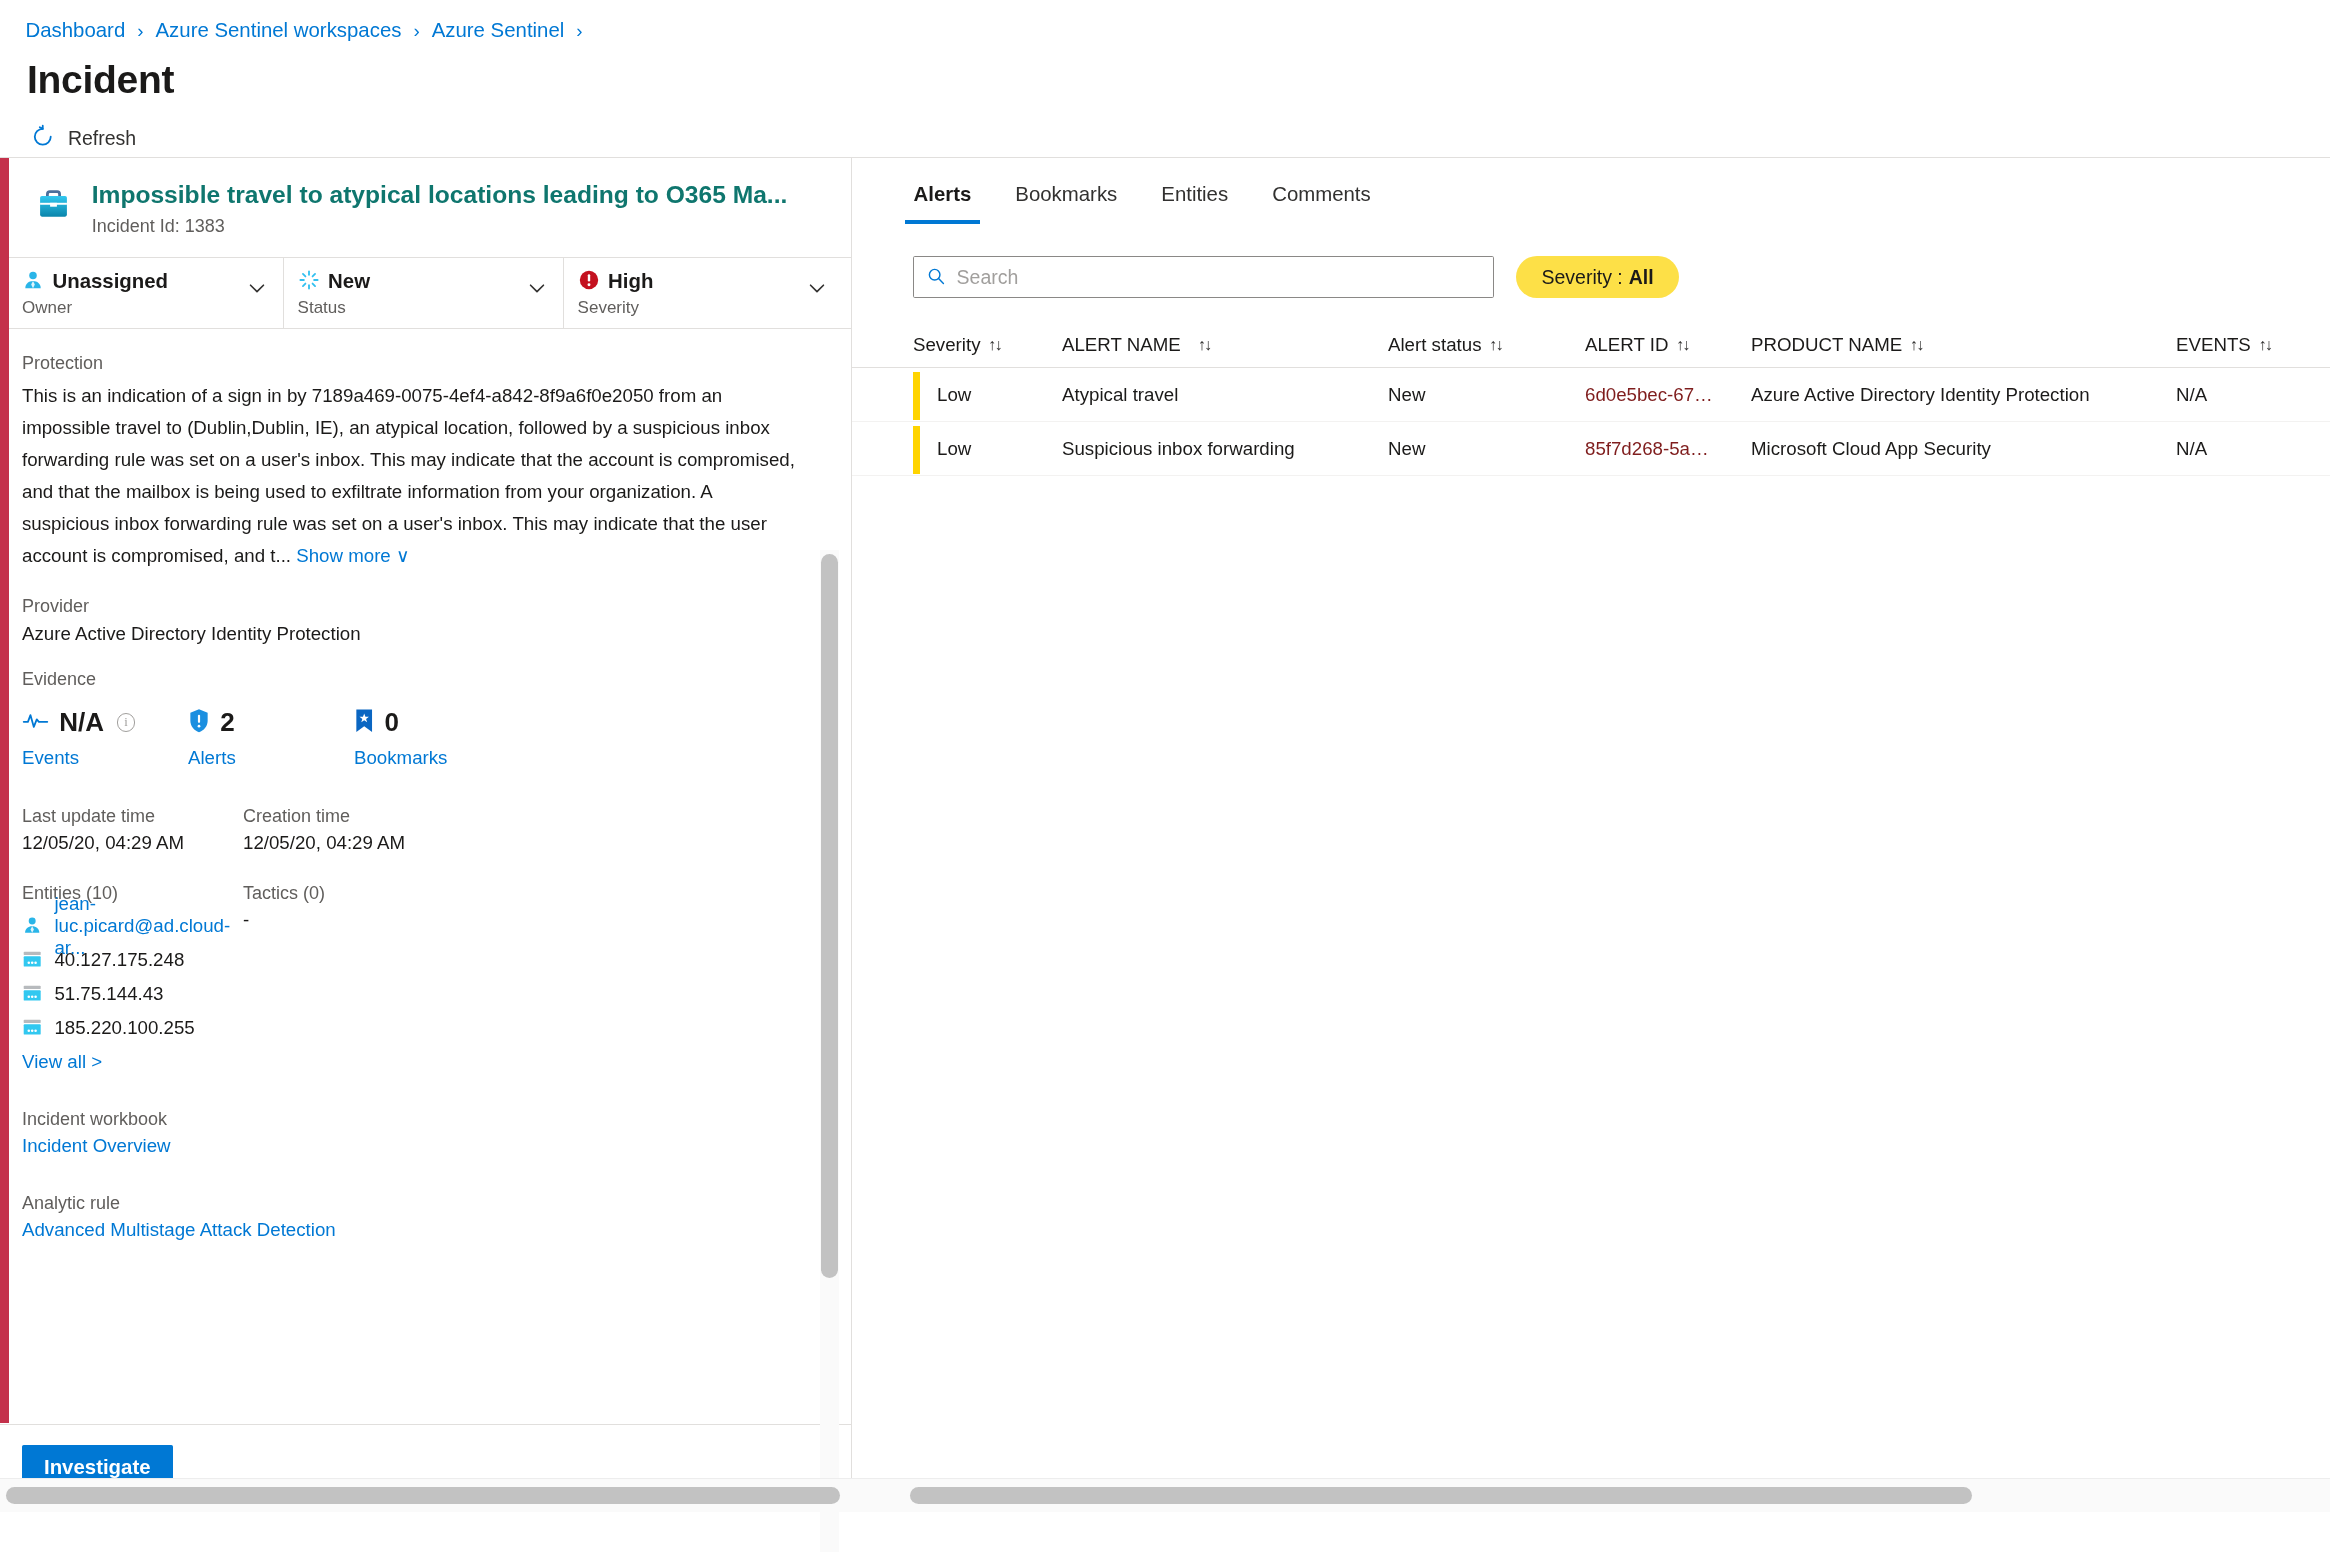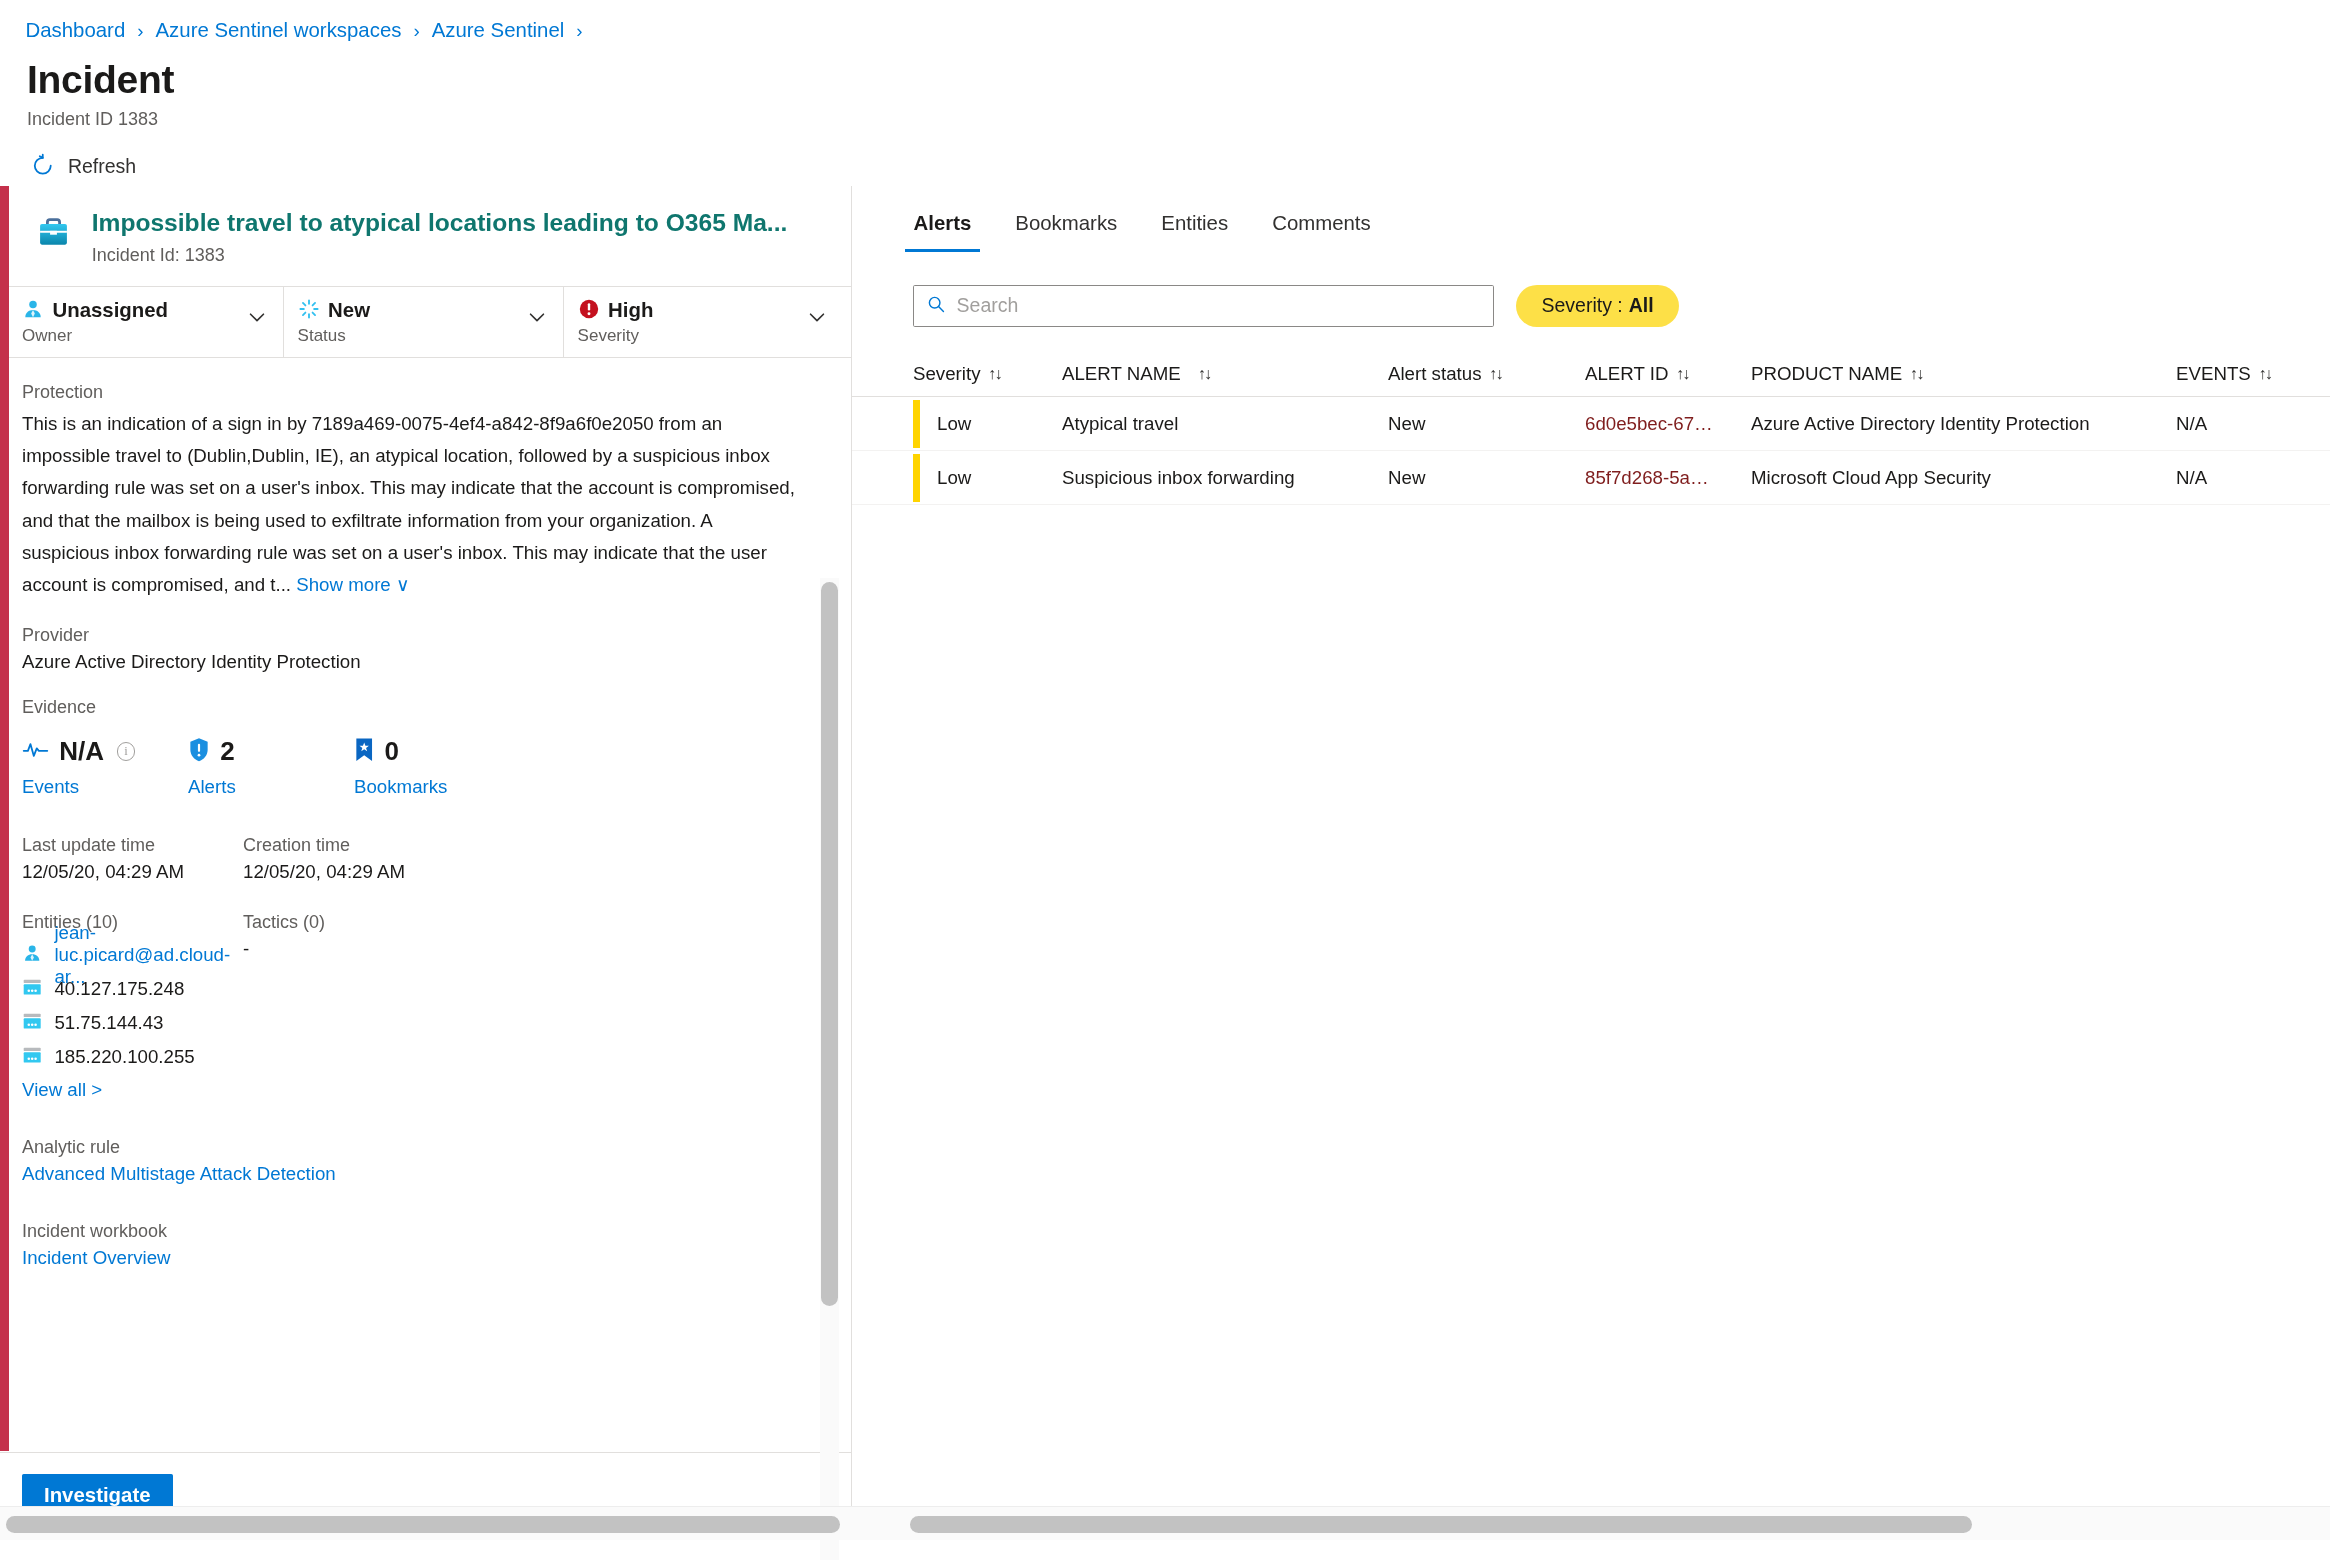--- a/index.html
+++ b/index.html
@@ -467,7 +467,6 @@
 
 <div class="page-title-wrap">
   <div class="page-title">Incident</div>
-  <div class="page-subtitle">Incident ID 1383</div>
 </div>
 
 <div class="command-bar">

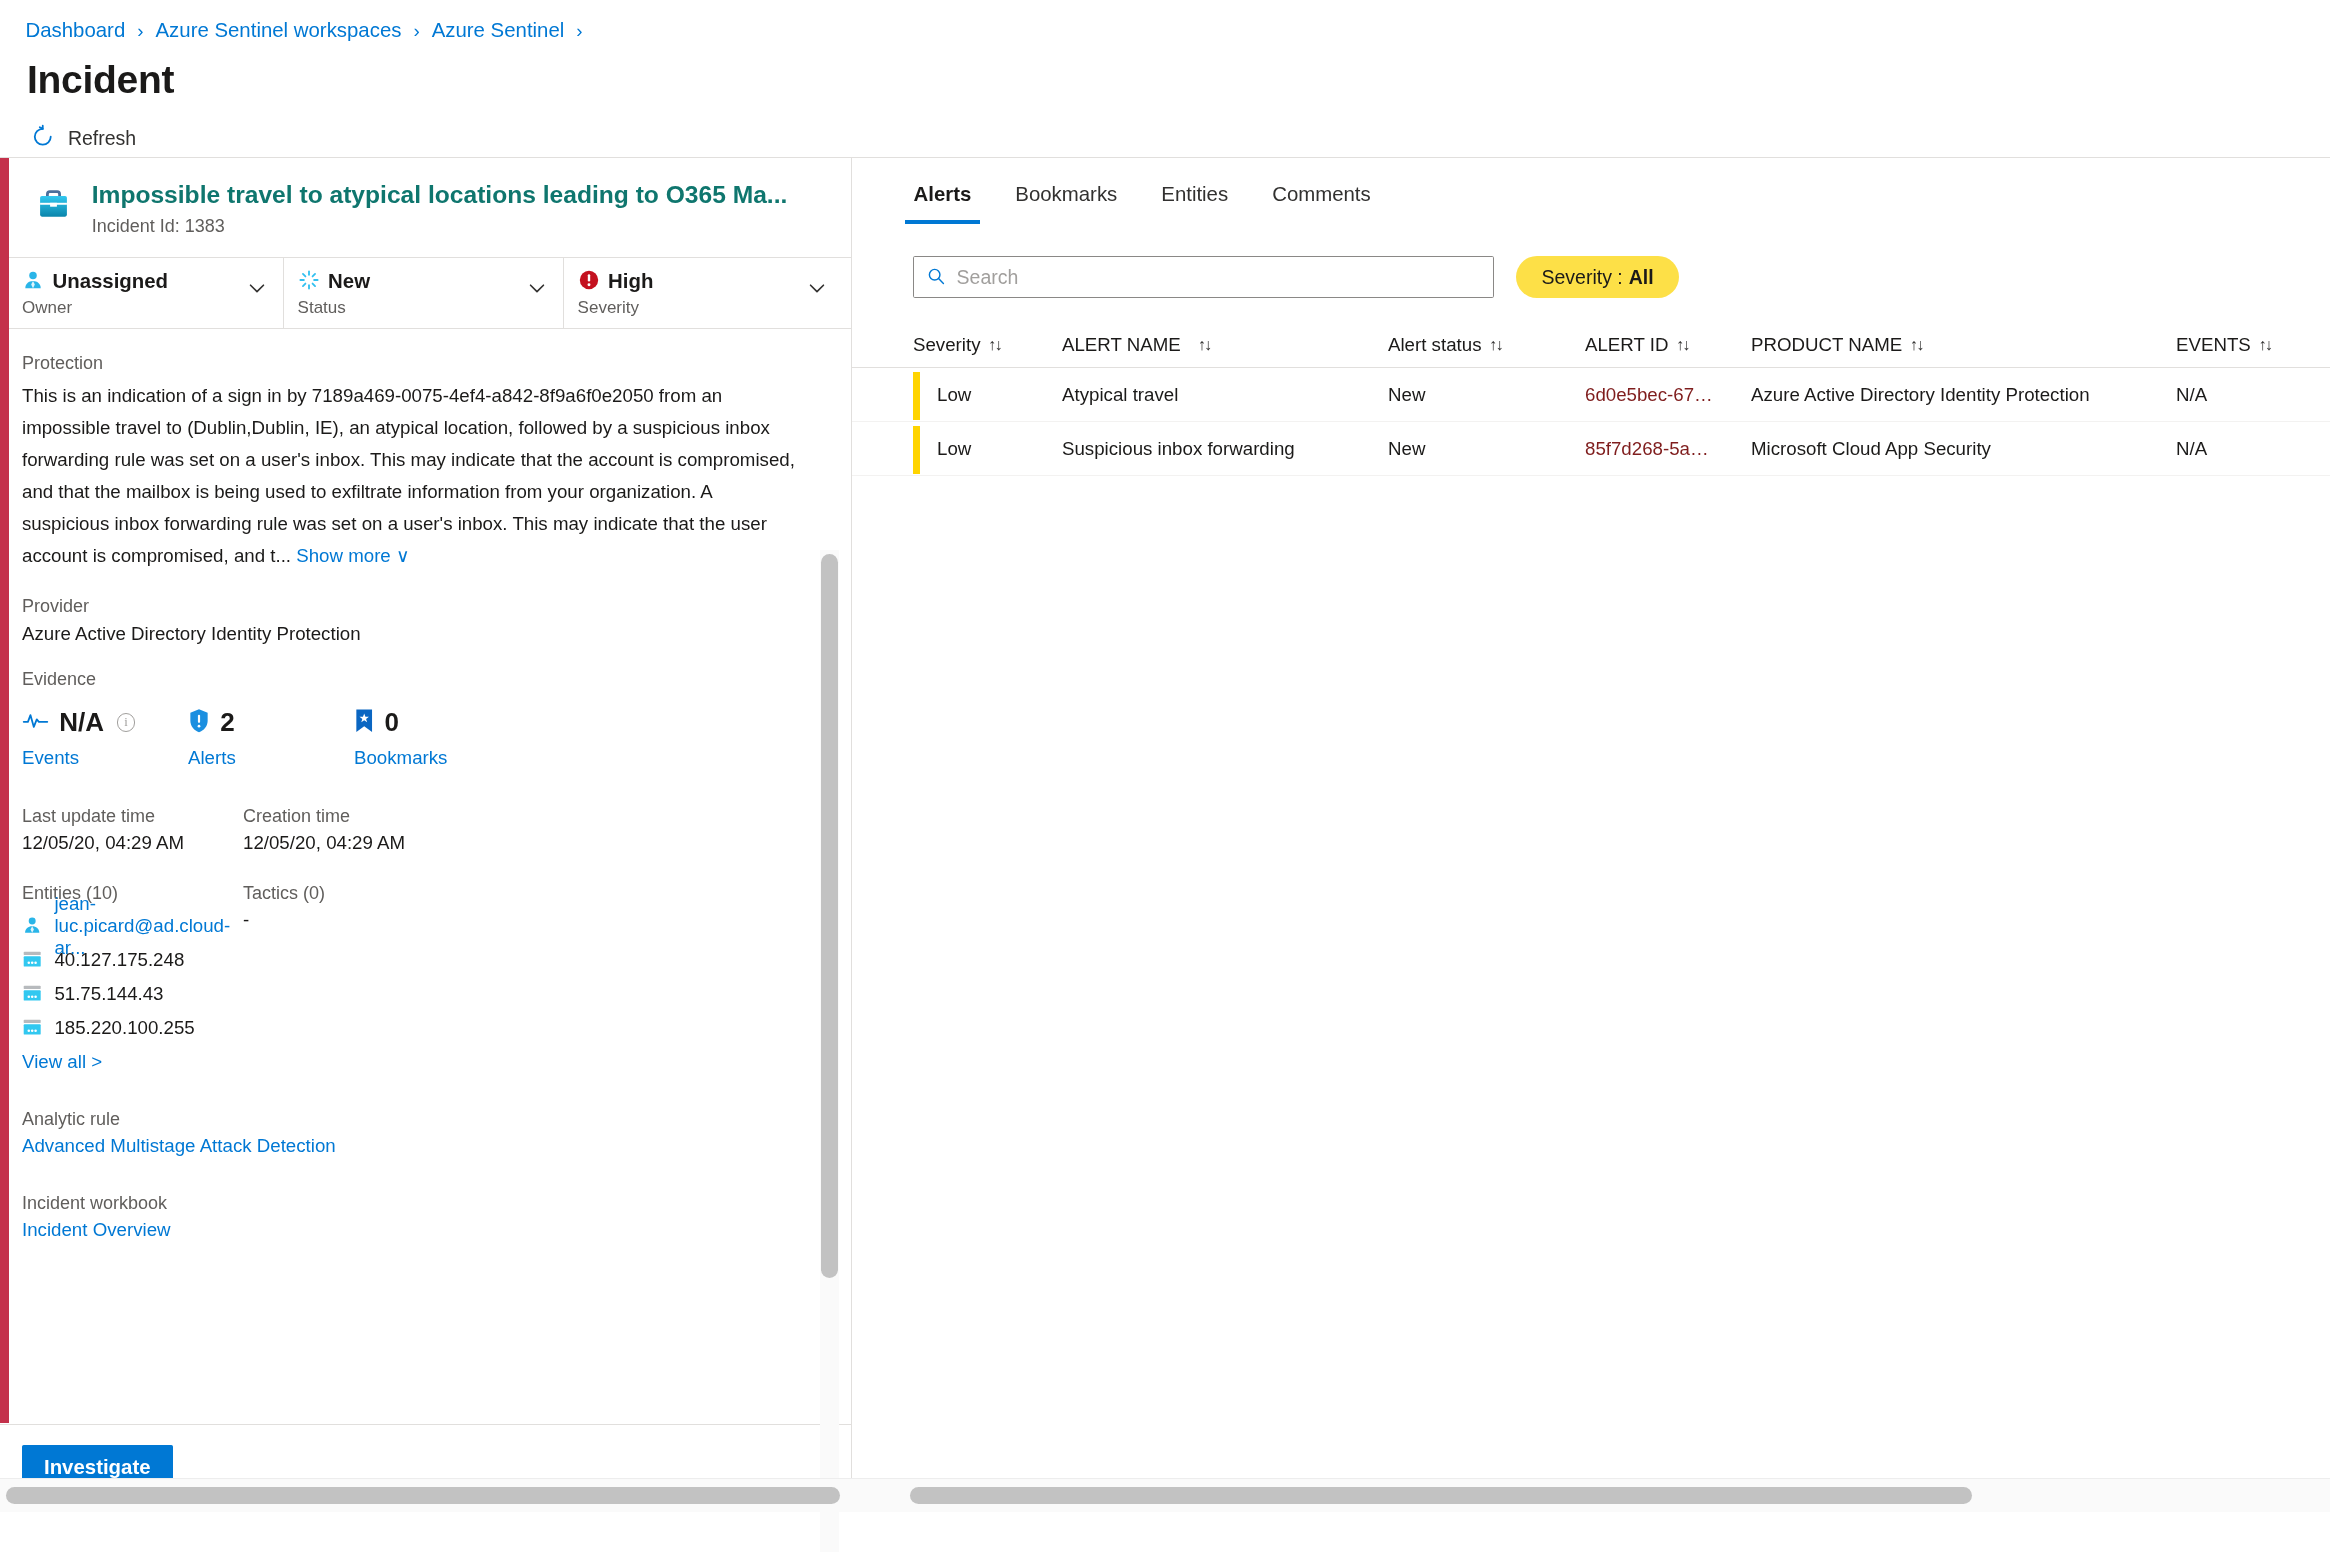--- a/index.html
+++ b/index.html
@@ -700,13 +700,13 @@
       </div>
 
       <div class="section" style="margin-top:36px;">
+        <div class="sec-label">Incident workbook</div>
+        <div class="sec-value link">Incident Overview</div>
+      </div>
+
+      <div class="section" style="margin-top:36px;">
         <div class="sec-label">Analytic rule</div>
         <div class="sec-value link">Advanced Multistage Attack Detection</div>
-      </div>
-
-      <div class="section" style="margin-top:36px;">
-        <div class="sec-label">Incident workbook</div>
-        <div class="sec-value link">Incident Overview</div>
       </div>
     </div>
 

